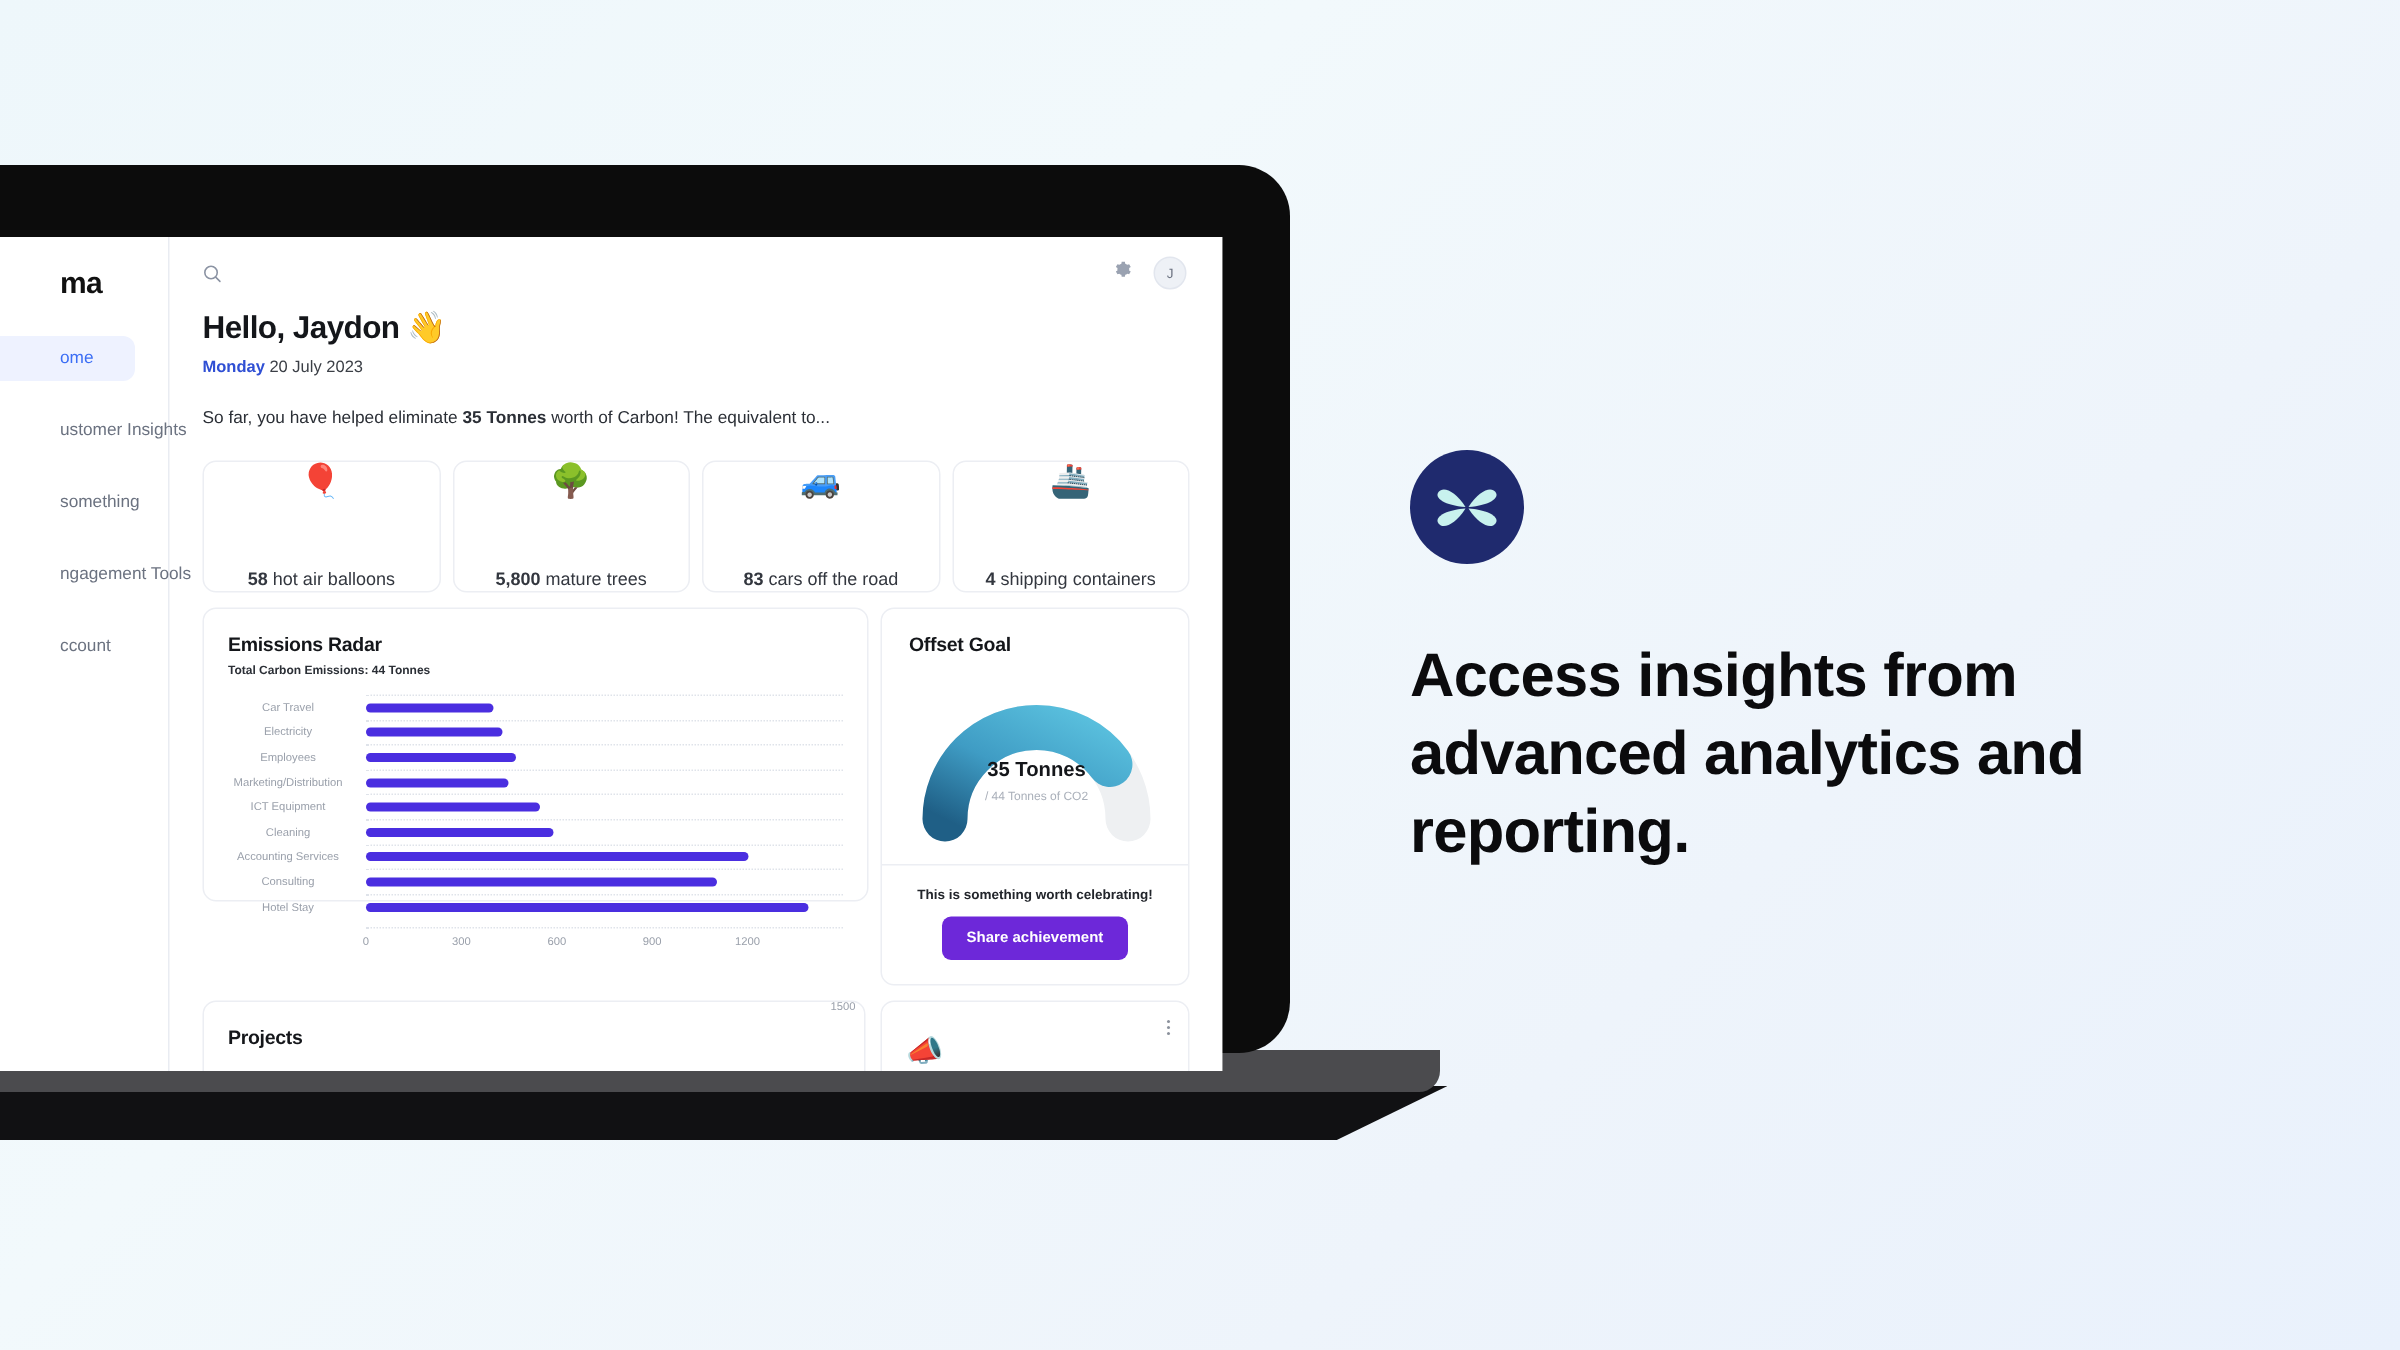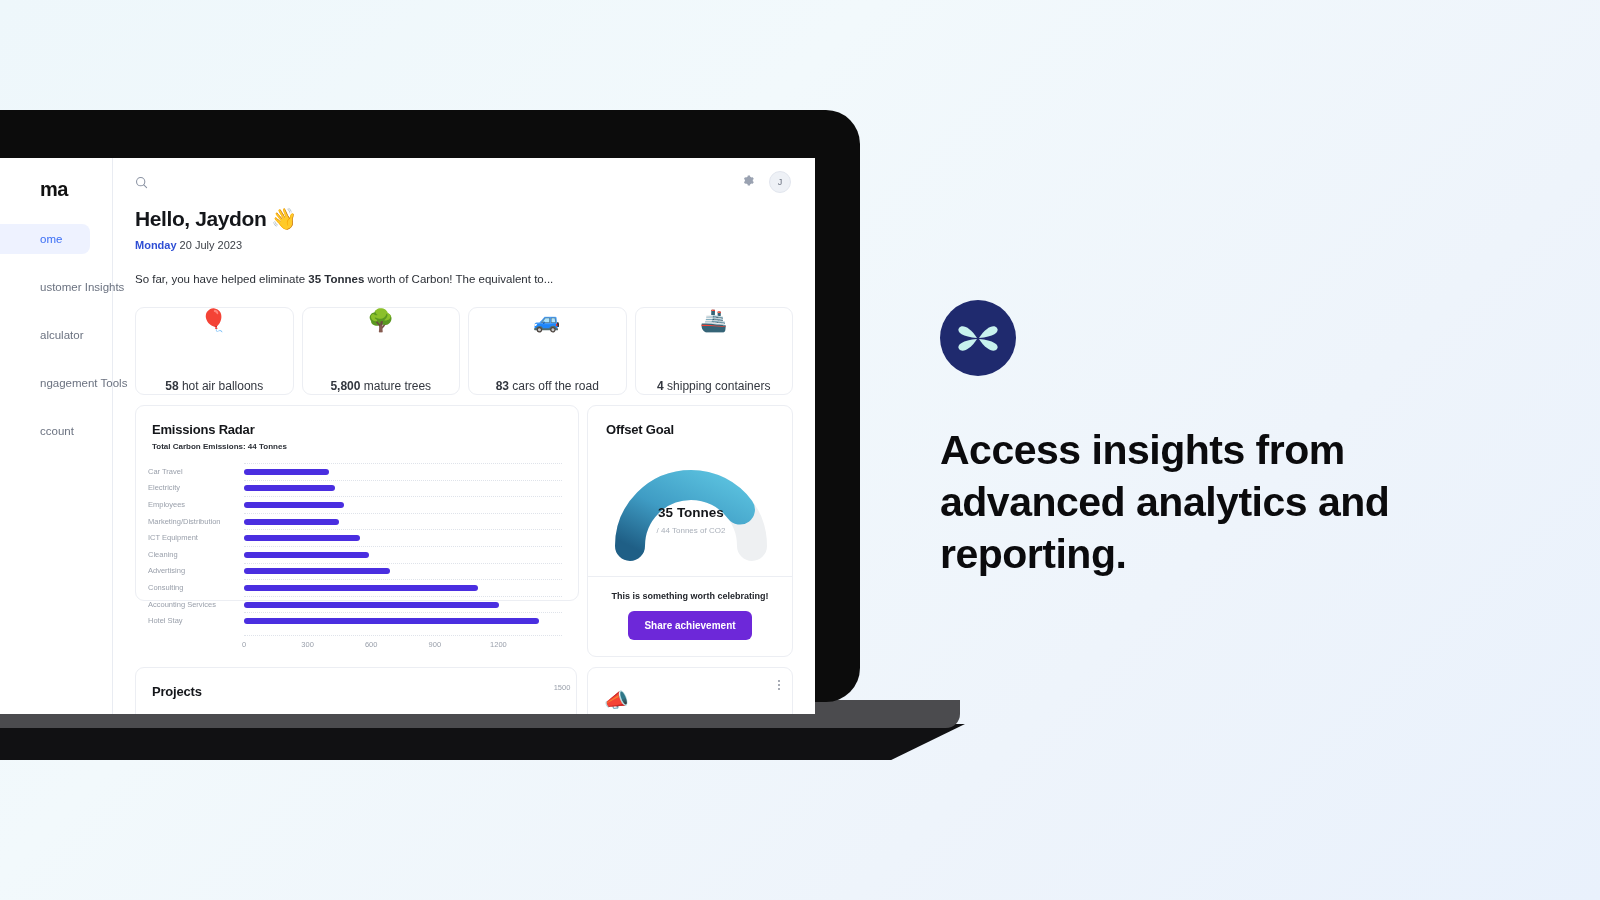--- a/index.html
+++ b/index.html
@@ -221,7 +221,7 @@
             <span>ustomer Insights</span>
           </div>
           <div class="nav-item">
-            <span>alculator</span>
+            <span>something</span>
           </div>
           <div class="nav-item">
             <span>ngagement Tools</span>

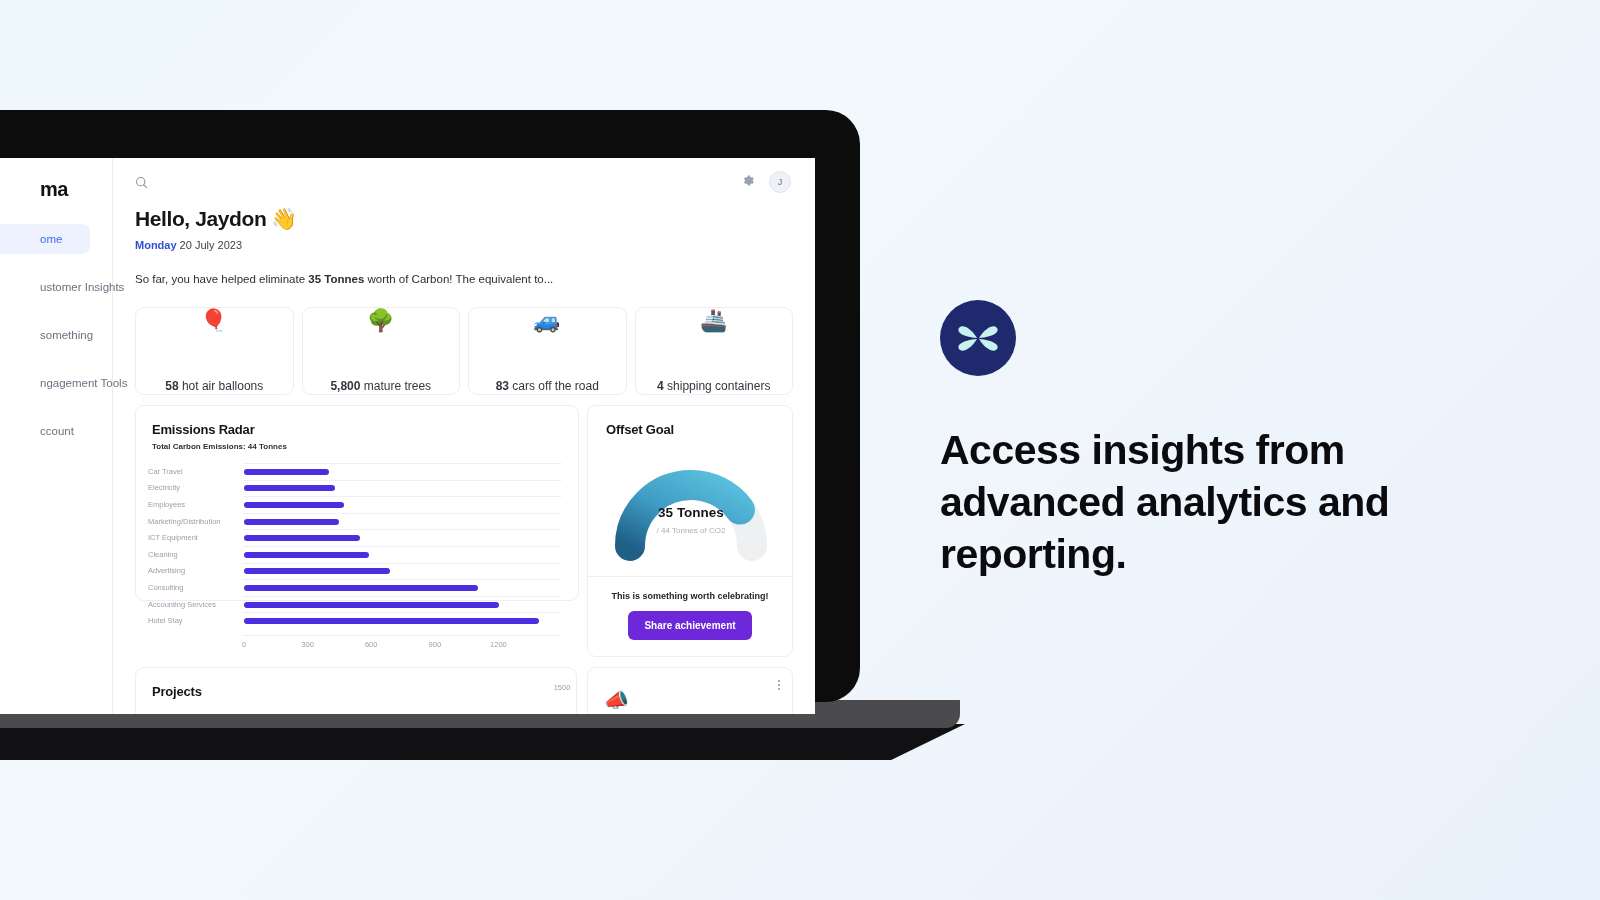--- a/index.html
+++ b/index.html
@@ -125,7 +125,7 @@
     display: flex; align-items: center; height: 16.6px;
   }
   .row-label {
-    width: 96px; flex: none; text-align: left; padding-right: 8px;
+    width: 96px; flex: none; text-align: center; padding-right: 8px;
     font-size: 7.5px; color: #9aa0ab; white-space: nowrap;
   }
   .row-track {

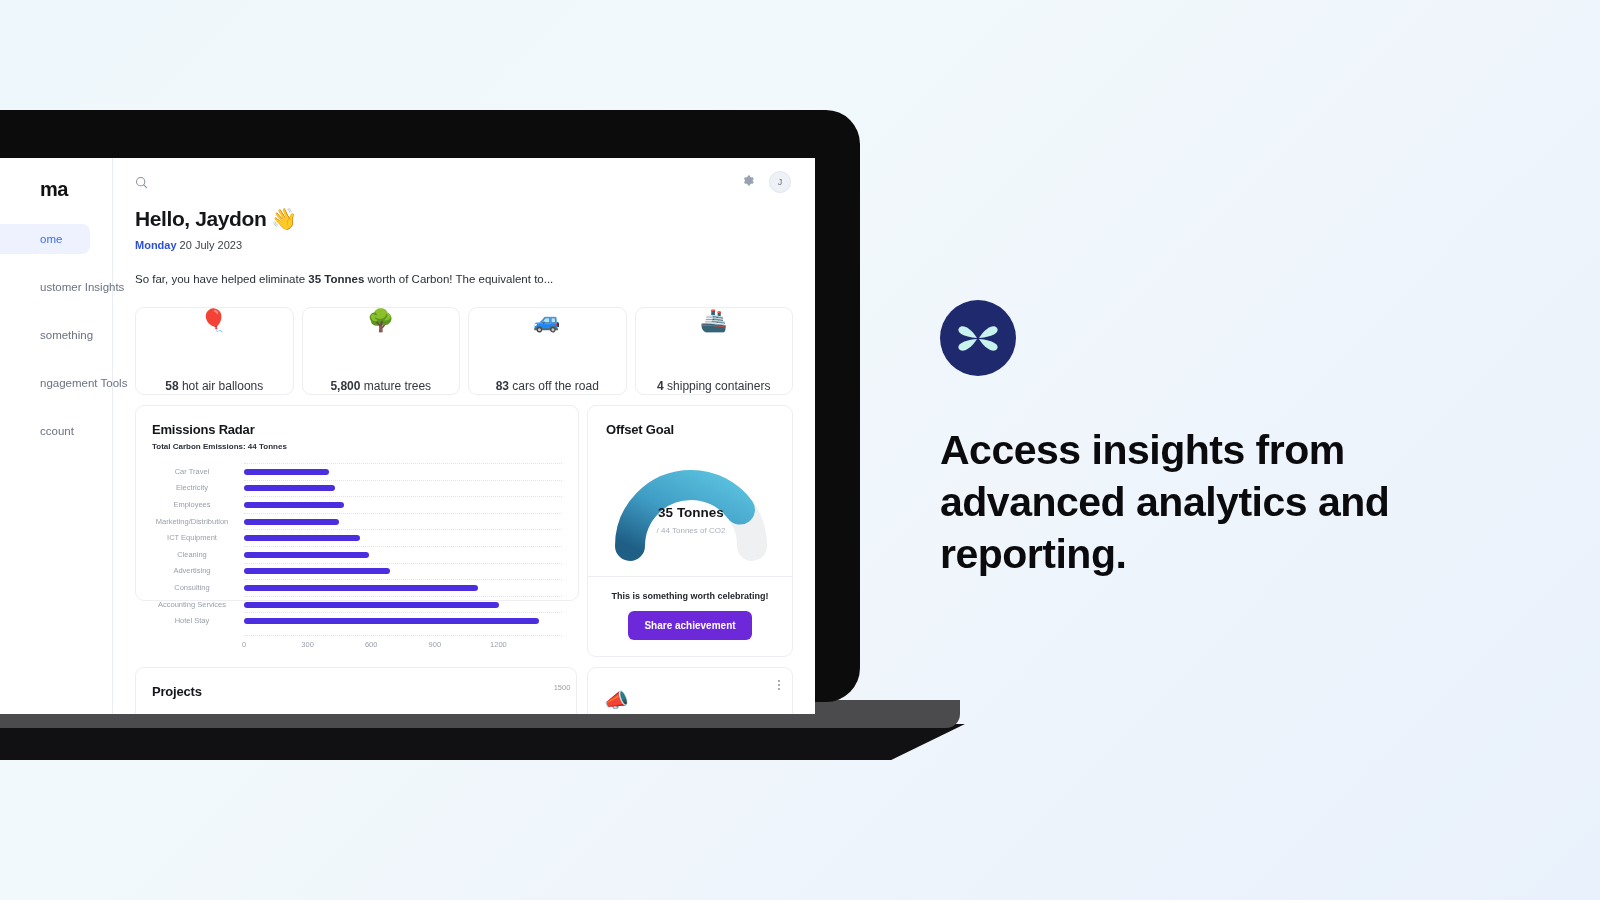--- a/index.html
+++ b/index.html
@@ -324,12 +324,6 @@
                     <div class="row-label">Cleaning</div>
                     <div class="row-track">
                       <div class="bar" style="width: 39.3333%; background: rgb(74, 46, 224);"></div>
-                    </div>
-                  </div>
-                  <div class="row">
-                    <div class="row-label">Advertising</div>
-                    <div class="row-track">
-                      <div class="bar" style="width: 46%; background: rgb(74, 46, 224);"></div>
                     </div>
                   </div>
                   <div class="row">

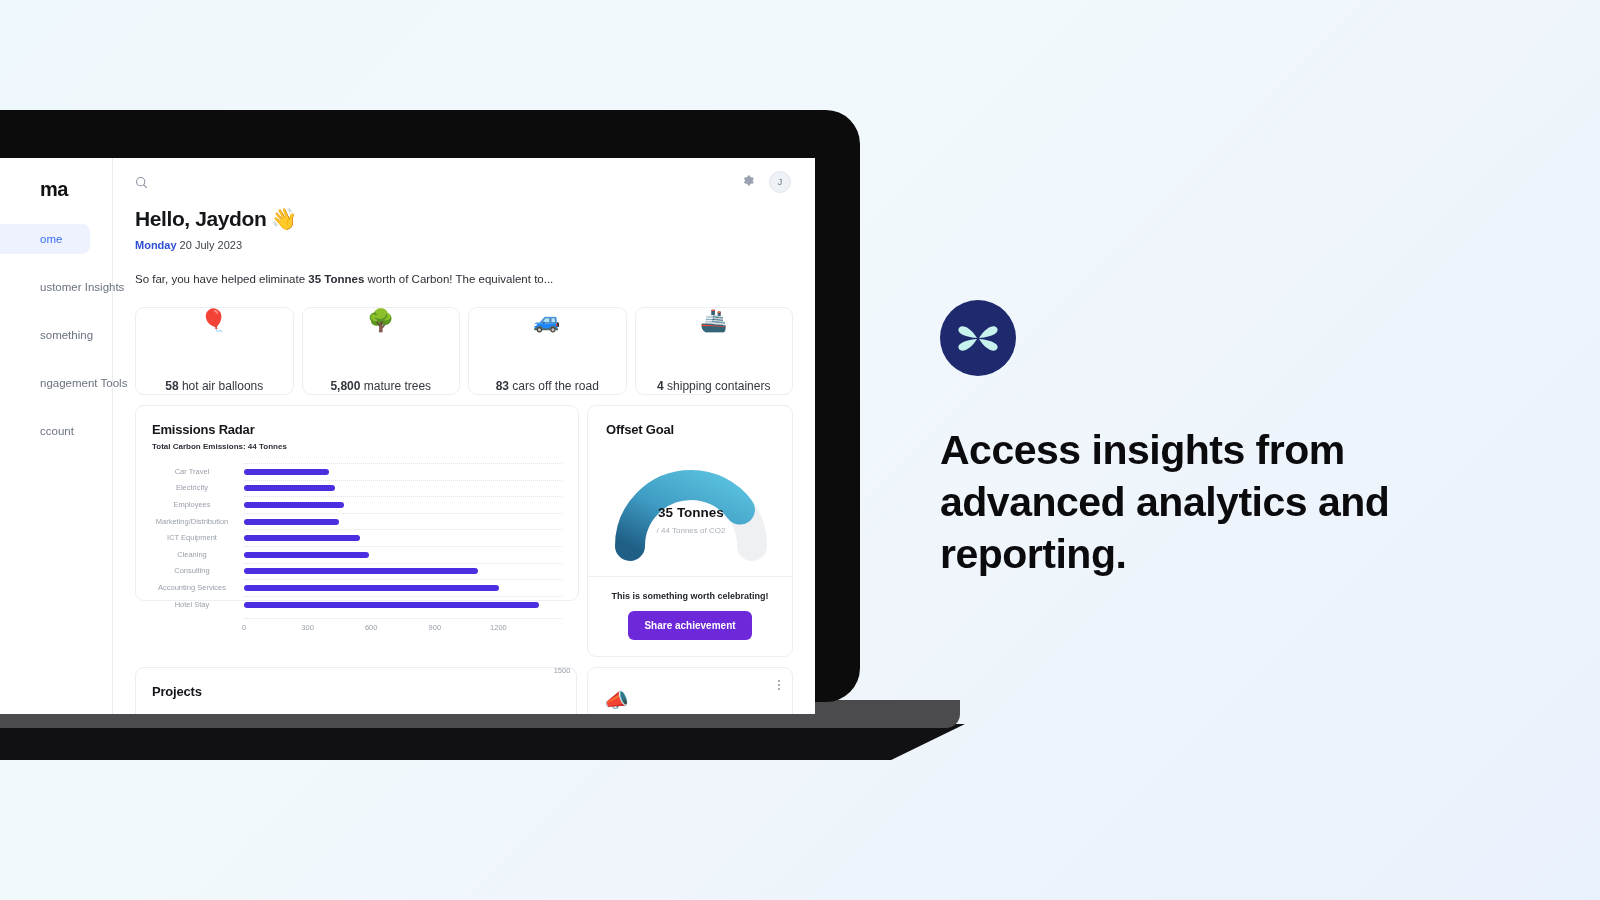--- a/index.html
+++ b/index.html
@@ -327,15 +327,15 @@
                     </div>
                   </div>
                   <div class="row">
+                    <div class="row-label">Accounting Services</div>
+                    <div class="row-track">
+                      <div class="bar" style="width: 80.3333%; background: rgb(74, 46, 224);"></div>
+                    </div>
+                  </div>
+                  <div class="row">
                     <div class="row-label">Consulting</div>
                     <div class="row-track">
                       <div class="bar" style="width: 73.6667%; background: rgb(74, 46, 224);"></div>
-                    </div>
-                  </div>
-                  <div class="row">
-                    <div class="row-label">Accounting Services</div>
-                    <div class="row-track">
-                      <div class="bar" style="width: 80.3333%; background: rgb(74, 46, 224);"></div>
                     </div>
                   </div>
                   <div class="row">

